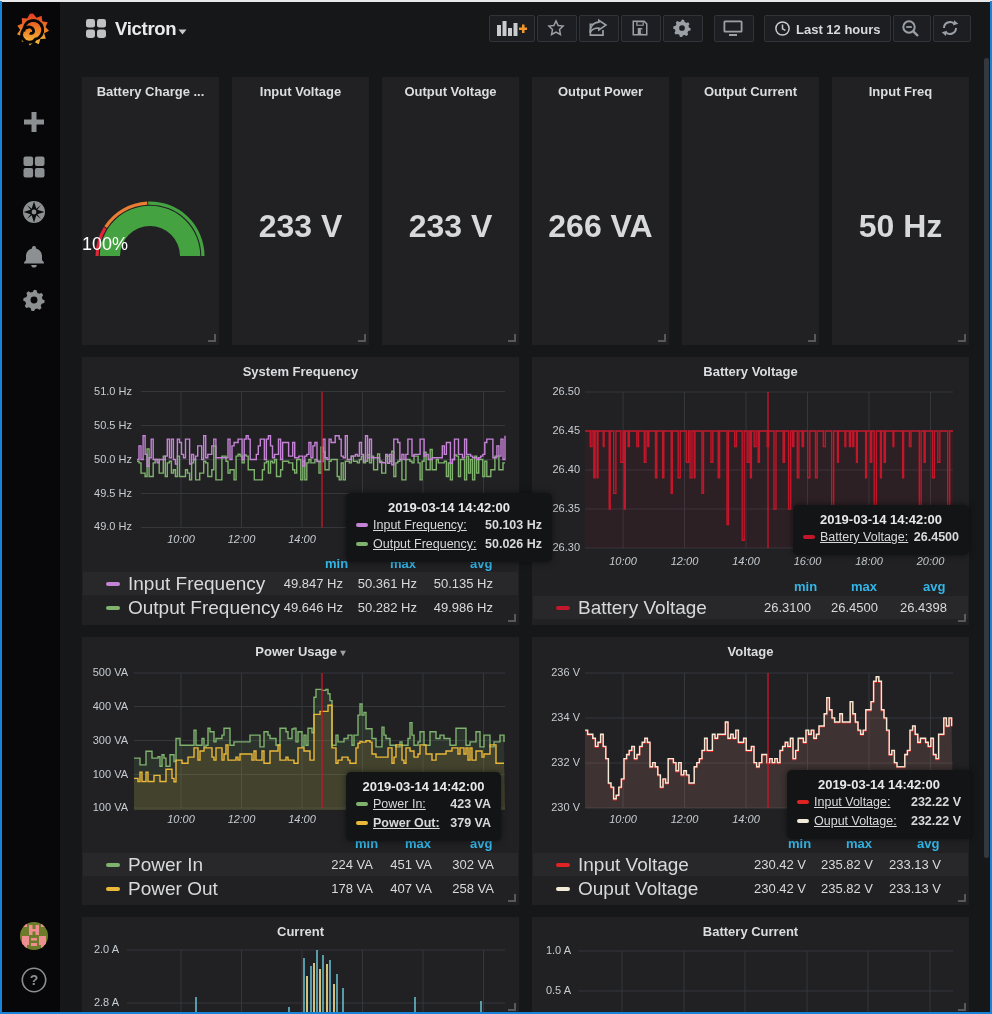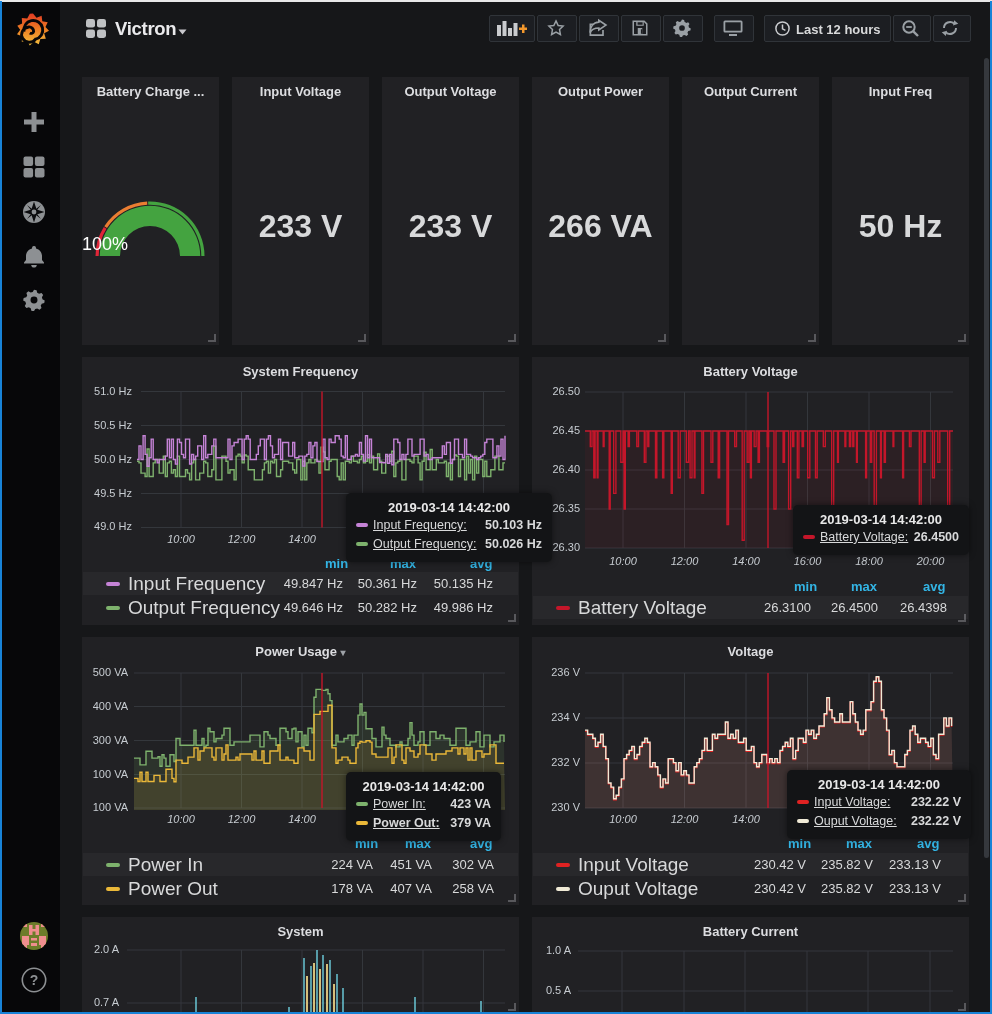--- a/index.html
+++ b/index.html
@@ -375,7 +375,7 @@
 <div class="lgv" style="left:803px;top:881px;width:70px;text-align:right">235.82 V</div>
 <div class="lgv" style="left:871px;top:881px;width:70px;text-align:right">233.13 V</div>
 <div class="panel" style="left:82px;top:917px;width:437px;height:97px">
-    <div class="ptitle" style="position:absolute;top:7px">System</div>
+    <div class="ptitle" style="position:absolute;top:7px">Current</div>
     <div class="rsz"></div>
   </div>
 <div class="ylab" style="left:75px;top:943px">2.0 A</div>

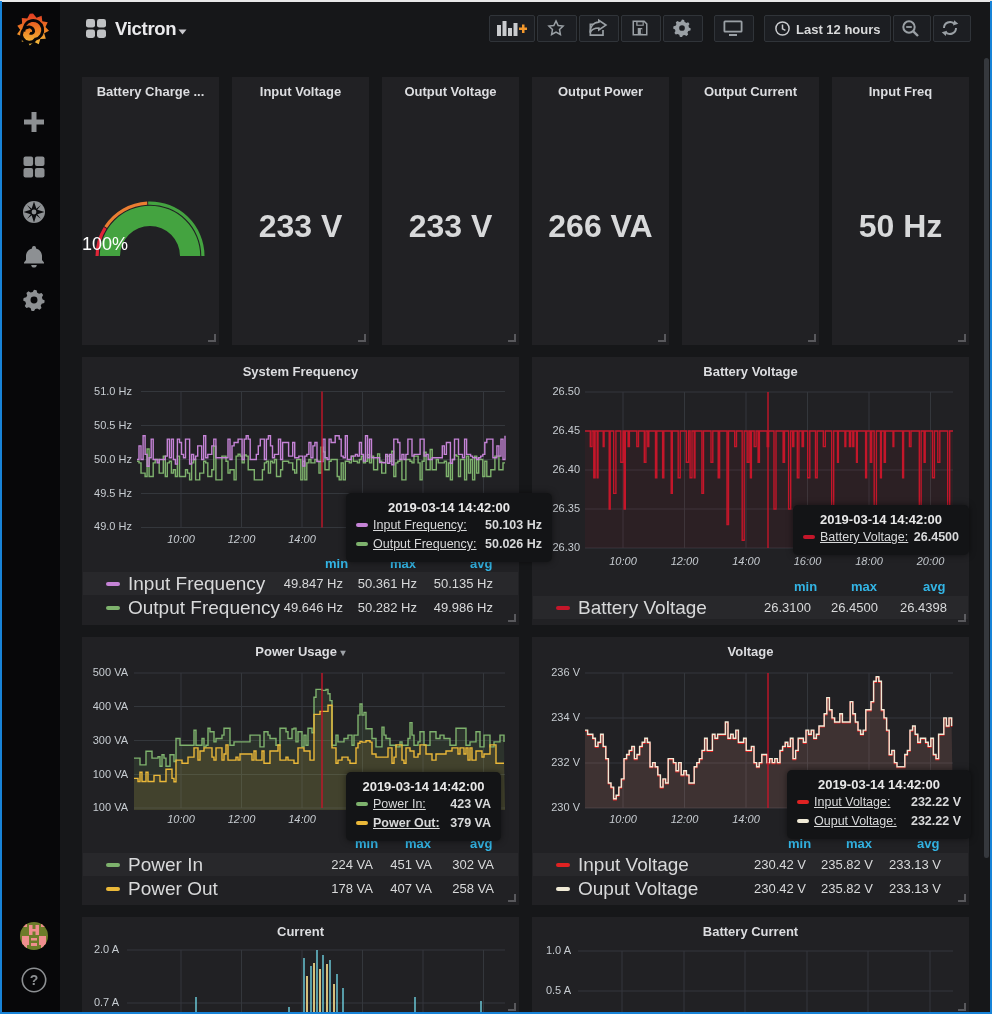--- a/index.html
+++ b/index.html
@@ -379,7 +379,7 @@
     <div class="rsz"></div>
   </div>
 <div class="ylab" style="left:75px;top:943px">2.0 A</div>
-<div class="ylab" style="left:75px;top:996px">0.7 A</div>
+<div class="ylab" style="left:75px;top:996px">2.8 A</div>
 <div class="panel" style="left:532px;top:917px;width:437px;height:97px">
     <div class="ptitle" style="position:absolute;top:7px">Battery Current</div>
     <div class="rsz"></div>

